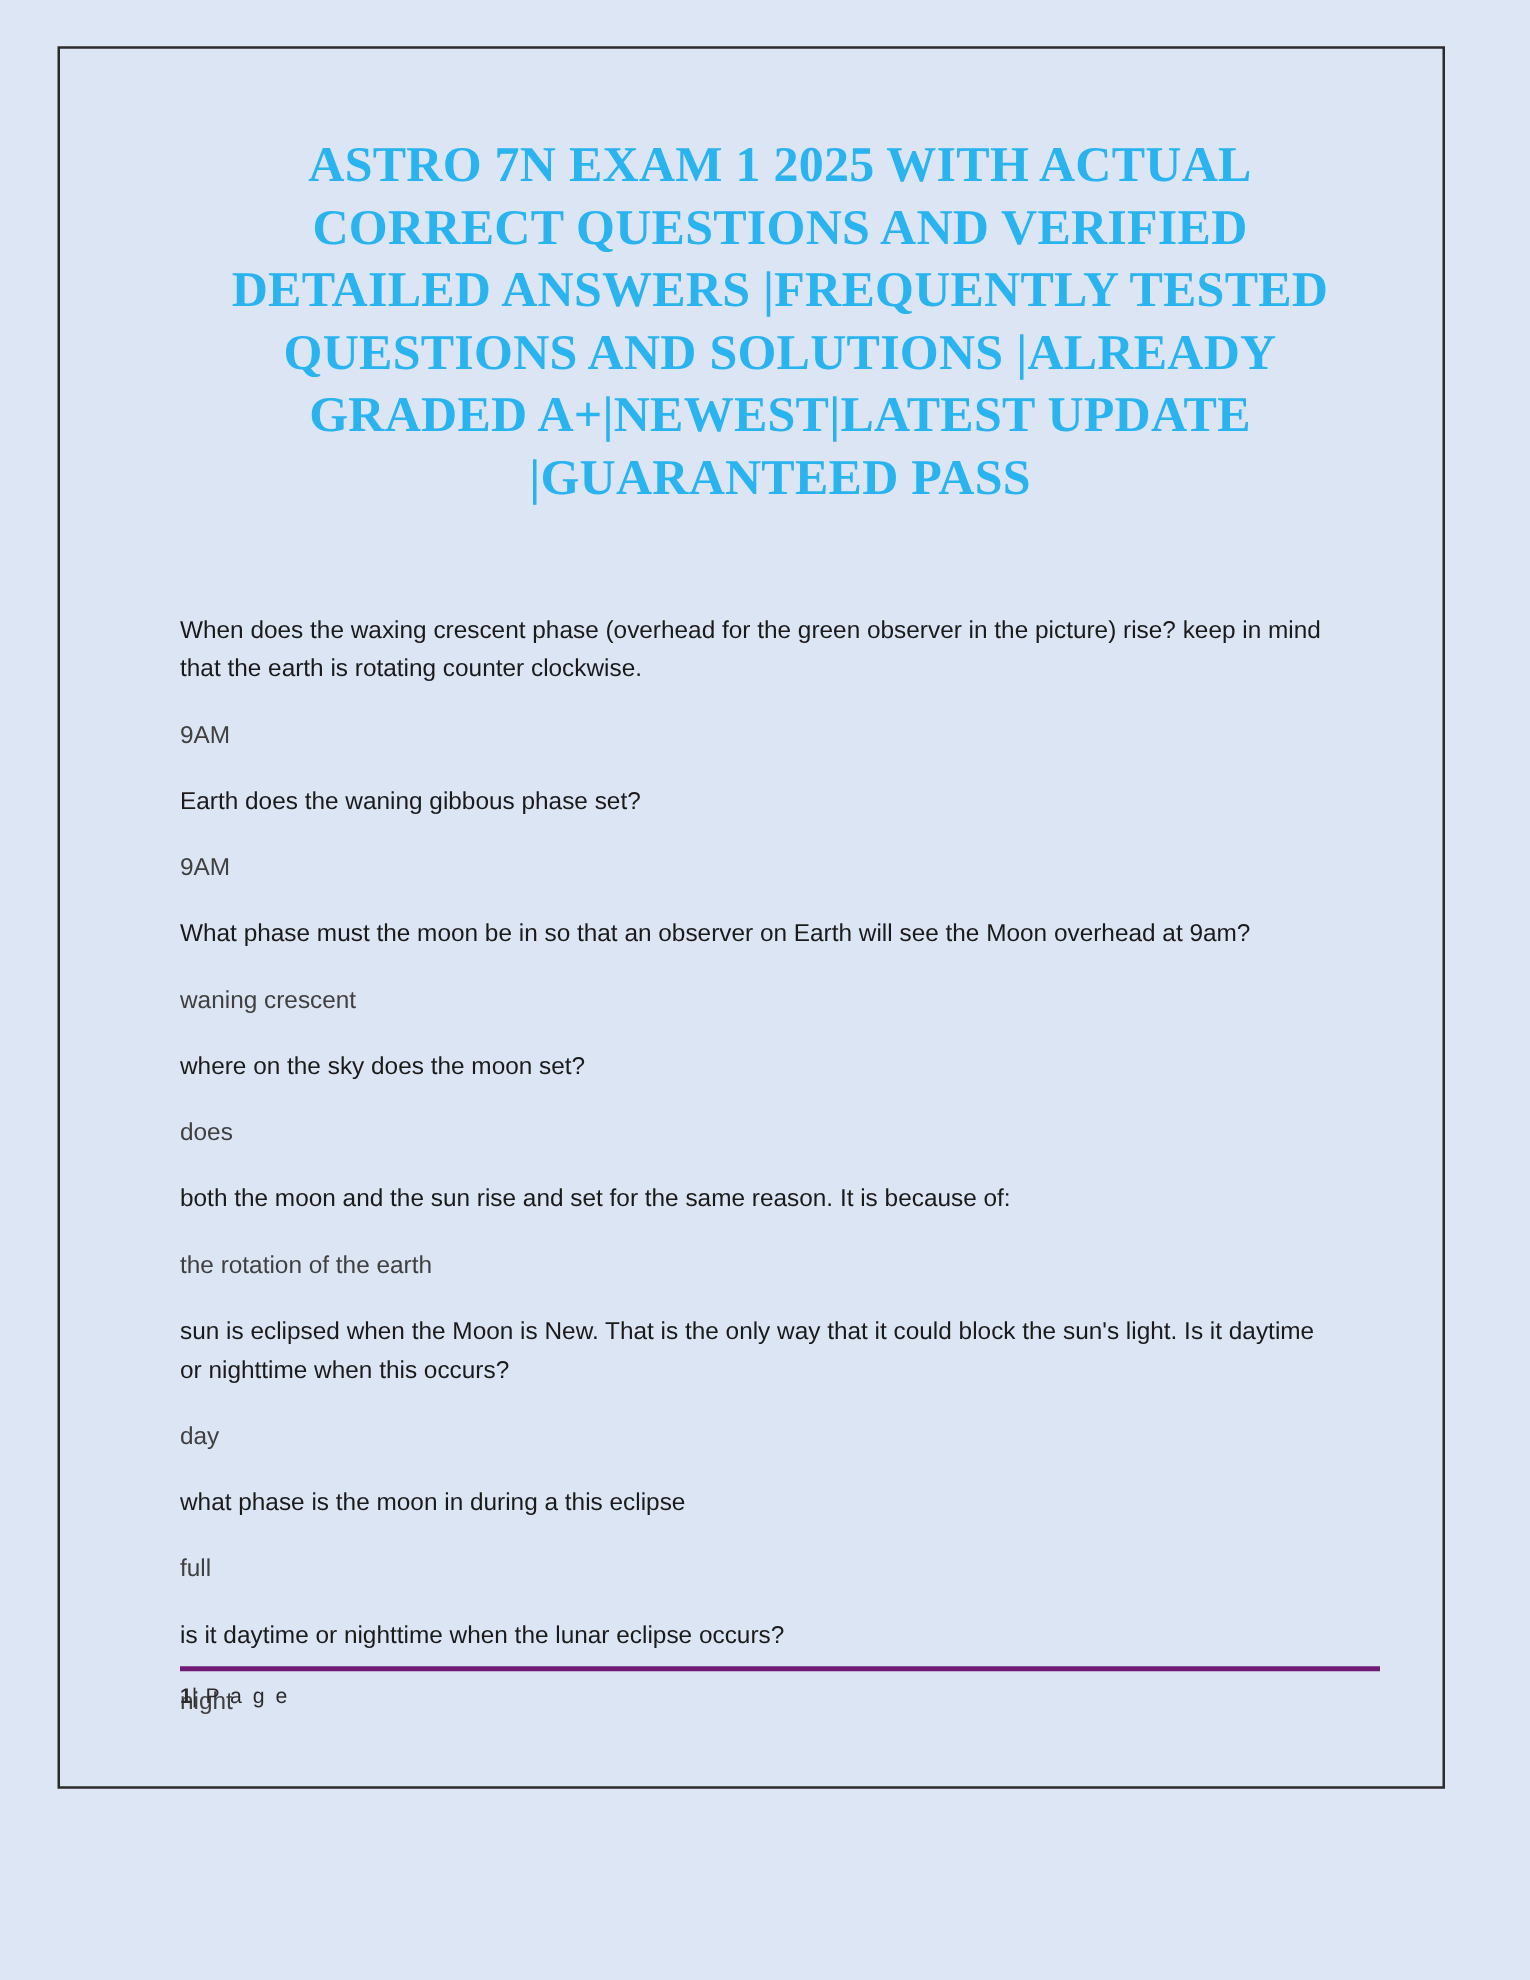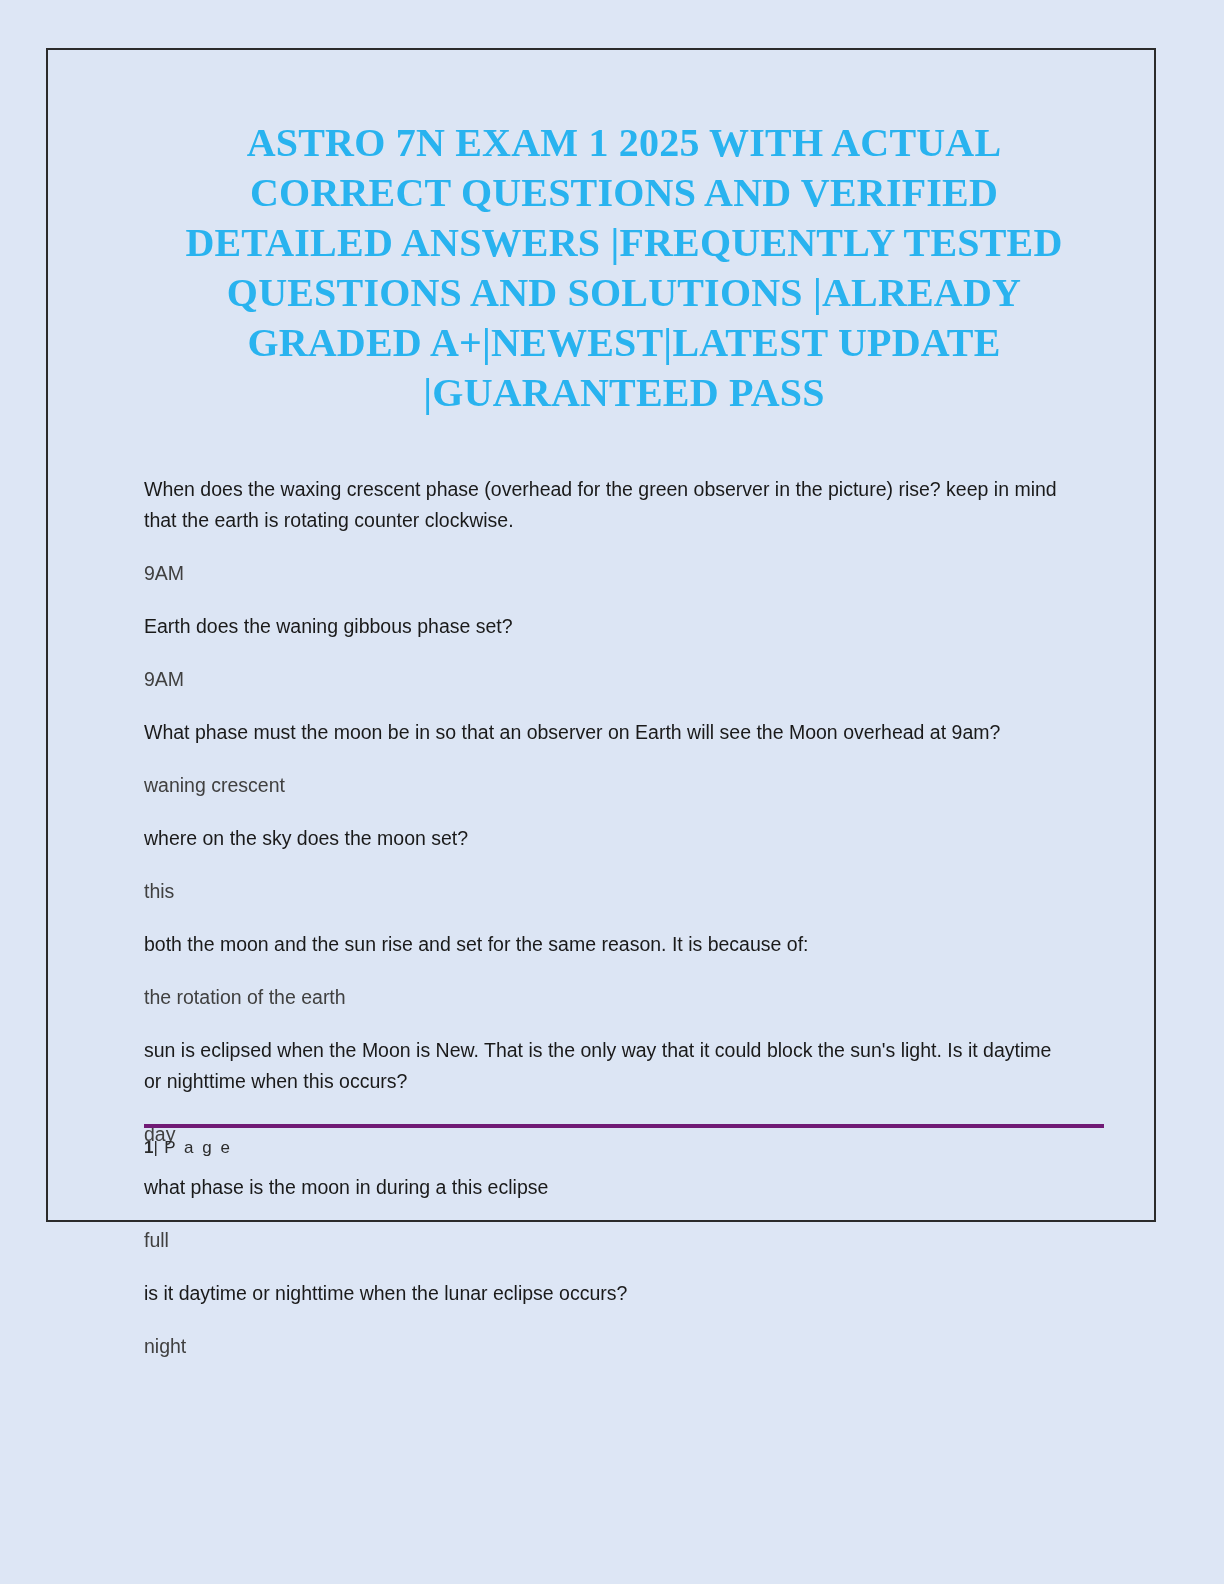--- a/index.html
+++ b/index.html
@@ -16,9 +16,9 @@
   .page {
     position: absolute;
     left: 46px;
-    top: 48px;
+    top: 37px;
     width: 1110px;
-    height: 1174px;
+    height: 1394px;
     background: #dce5f4;
     border: 2px solid #2b2b2b;
     box-sizing: border-box;

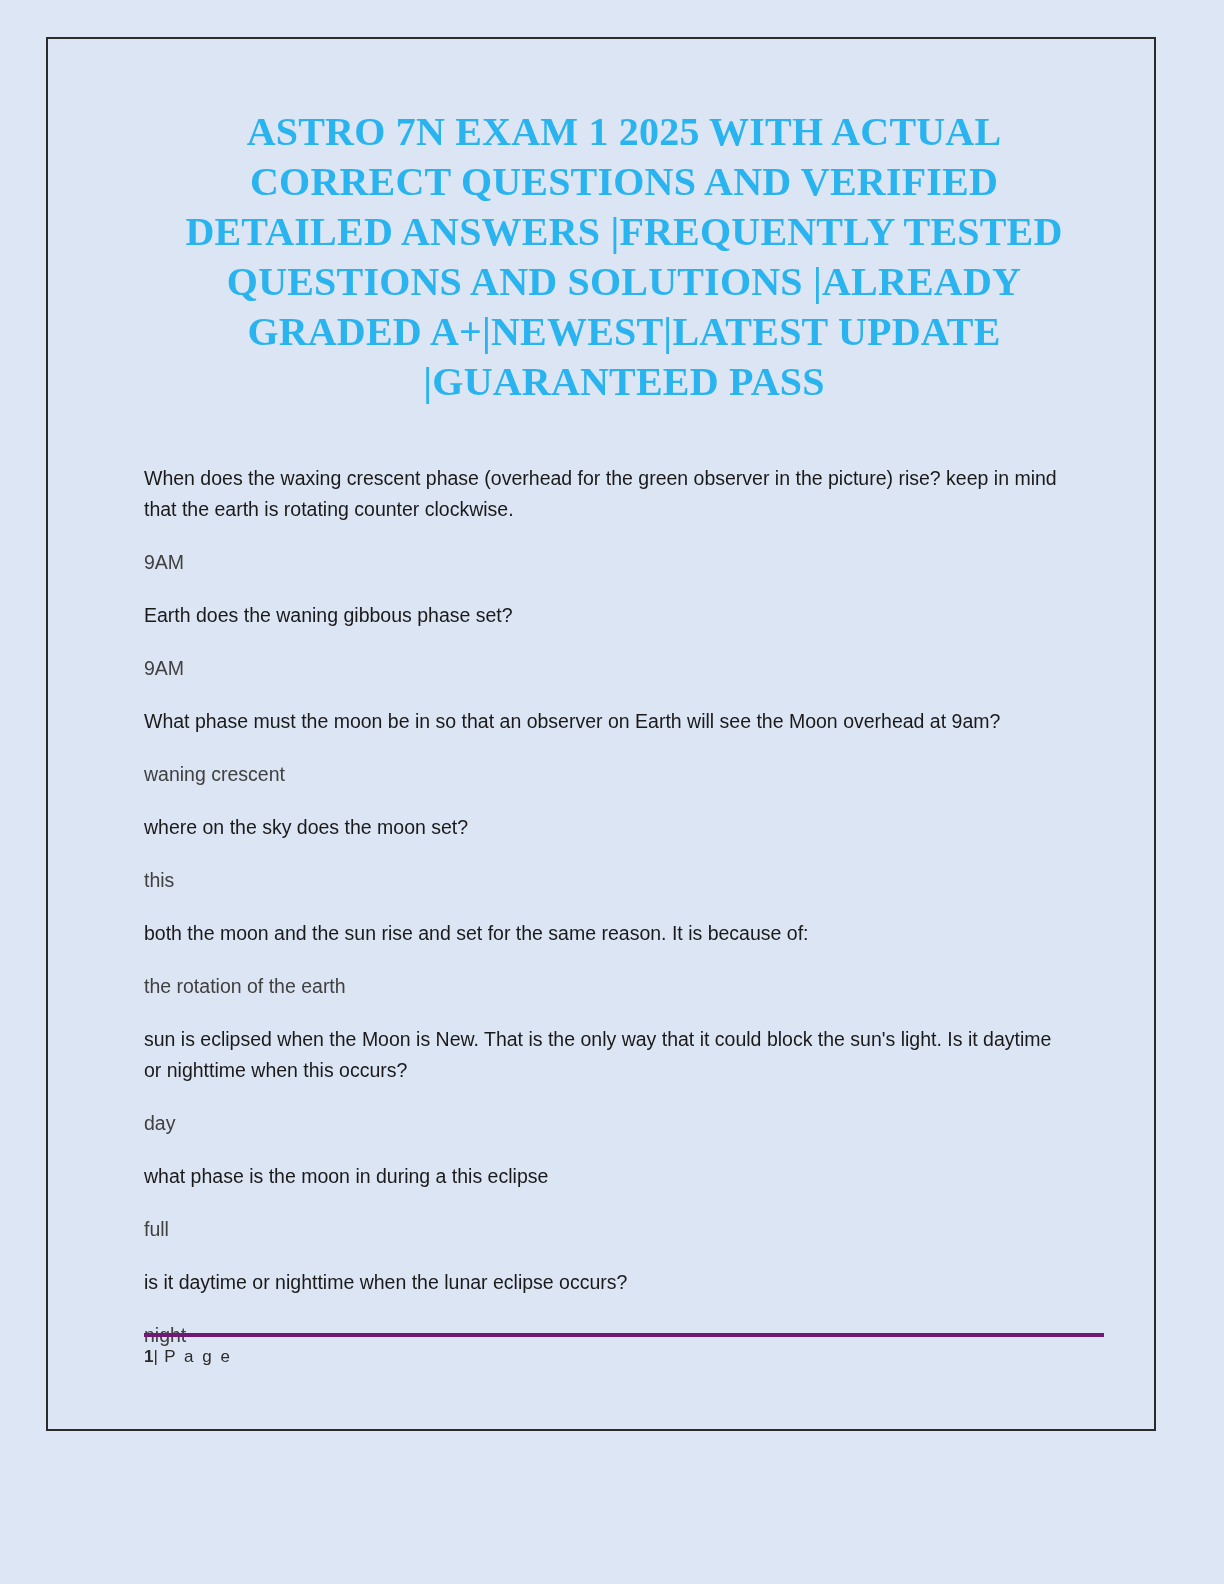--- a/index.html
+++ b/index.html
@@ -42,7 +42,7 @@
     letter-spacing: 0.2px;
   }
   .qa-block {
-    margin-top: 56px;
+    margin-top: 82px;
     width: 920px;
   }
   .qa-question {

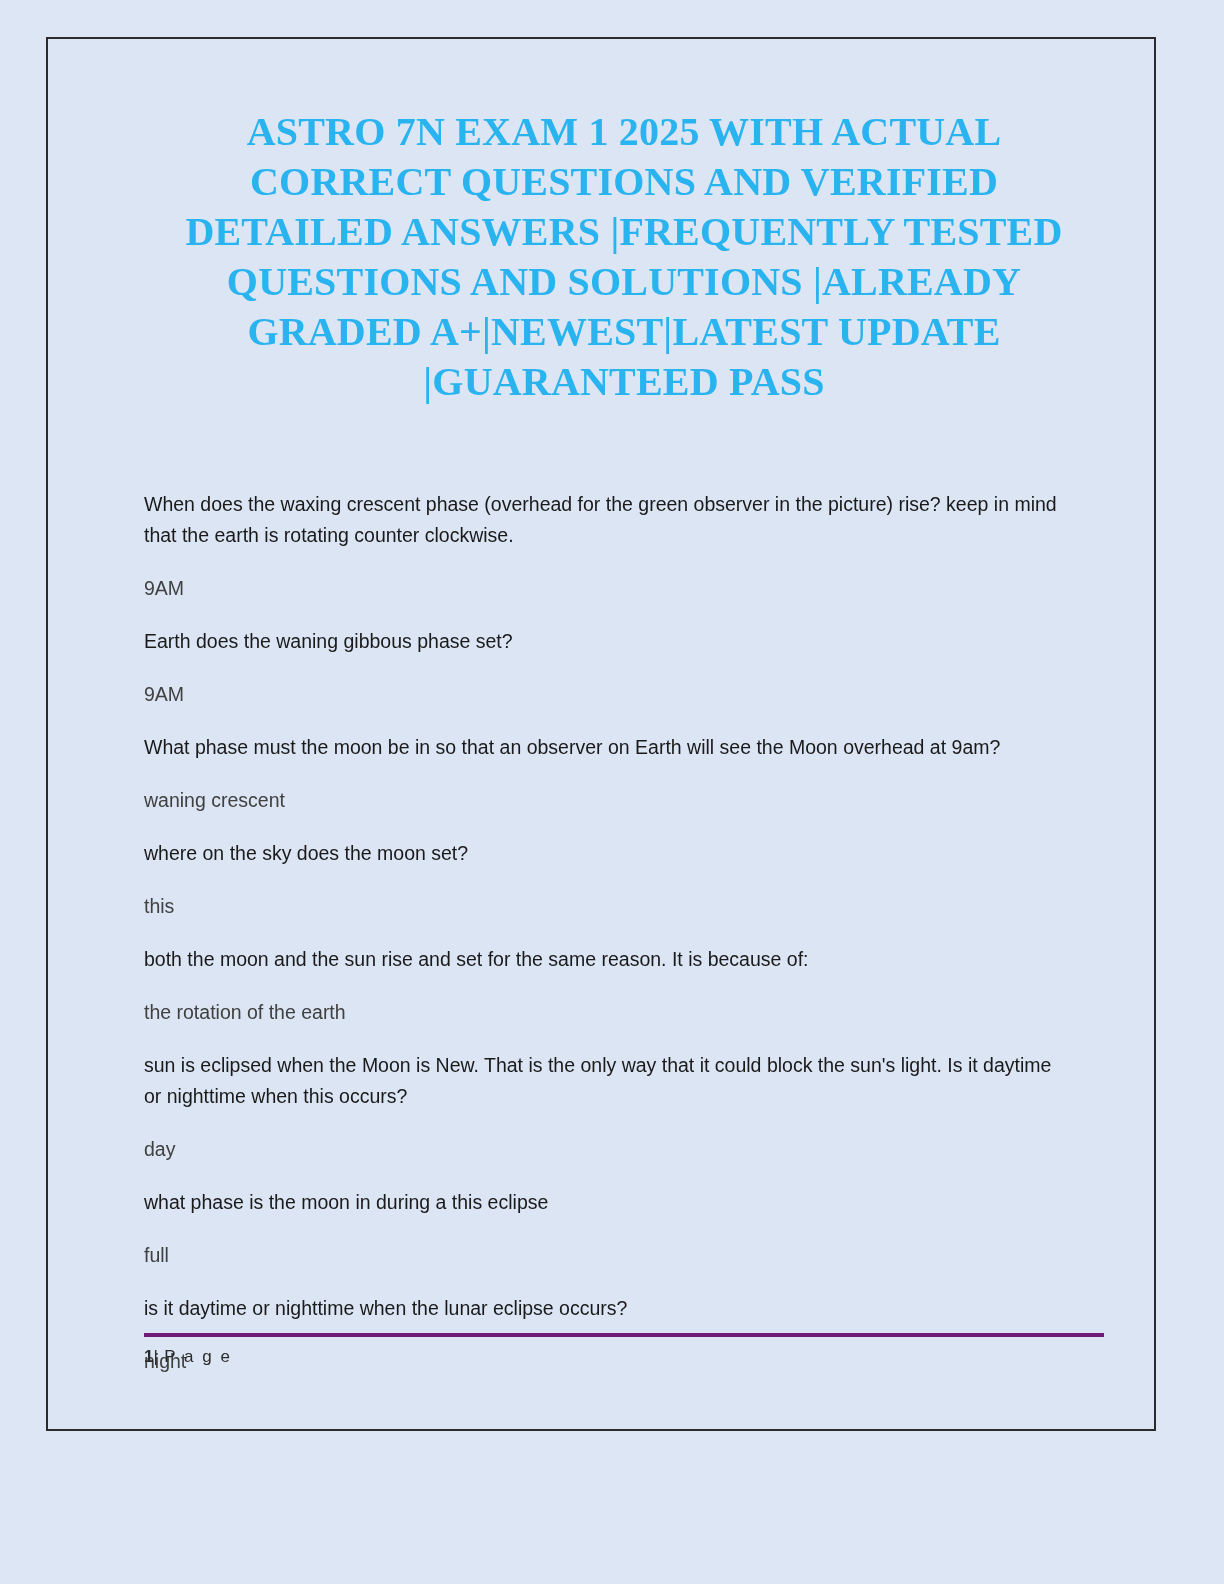--- a/index.html
+++ b/index.html
@@ -97,7 +97,7 @@
       <p class="qa-answer">waning crescent</p>
 
       <p class="qa-question">where on the sky does the moon set?</p>
-      <p class="qa-answer">this</p>
+      <p class="qa-answer">does</p>
 
       <p class="qa-question">both the moon and the sun rise and set for the same reason. It is because of:</p>
       <p class="qa-answer">the rotation of the earth</p>

